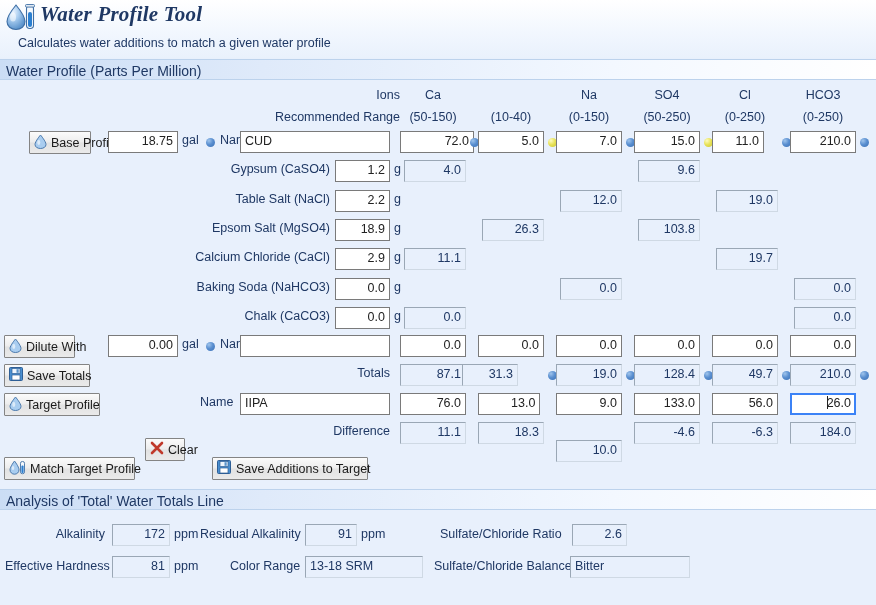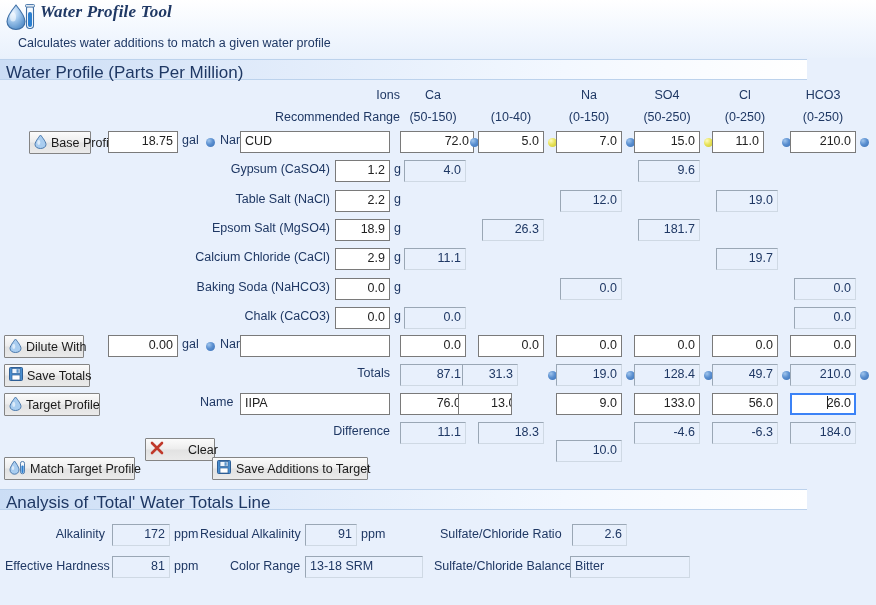--- a/index.html
+++ b/index.html
@@ -27,7 +27,7 @@
   }
   .app-title {
     position: absolute; left: 40px; top: 2px;
-    font-size: 17px; font-style: italic; font-weight: bold;
+    font-size: 21px; font-style: italic; font-weight: bold;
     color: #1f3864; letter-spacing: .2px;
     font-family: "Liberation Serif", serif;
   }

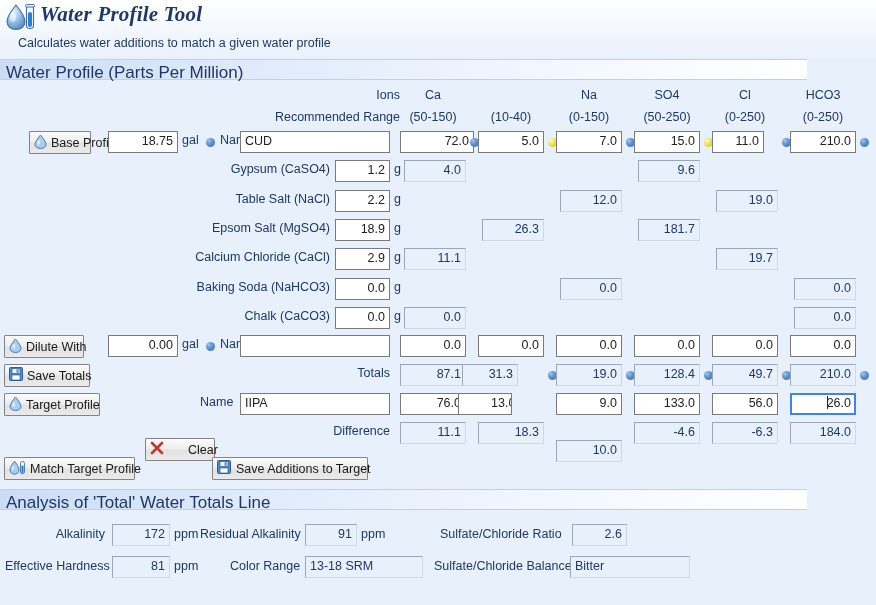--- a/index.html
+++ b/index.html
@@ -38,11 +38,11 @@
 
   
   .section-head {
-    position: absolute; left: 0; width: 807px; height: 21px;
+    position: absolute; left: 0; width: 876px; height: 21px;
     background: linear-gradient(to right, #cbddf5 0%, #dfeafa 30%, #f3f8ff 70%, #ffffff 100%);
     border-top: 1px solid #bcd2ec;
     border-bottom: 1px solid #bcd2ec;
-    font-size: 17px; color: #1f3864;
+    font-size: 14px; color: #1f3864;
     padding: 3px 4px 0 6px;
   }
   #sec-water  { top: 59px; }

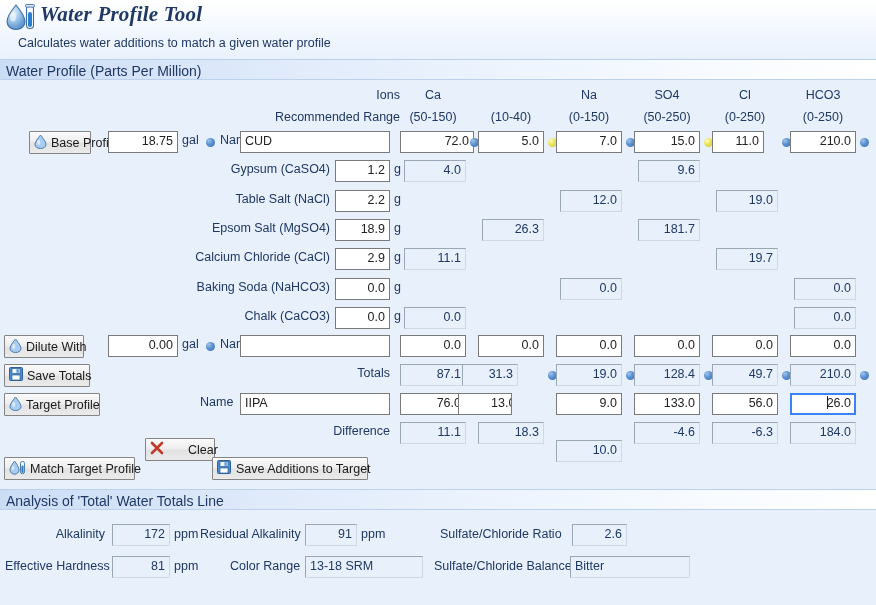--- a/index.html
+++ b/index.html
@@ -209,7 +209,7 @@
       <div class="fld" style="left: 335px; top: 219px; width: 55px;">18.9</div>
       <div class="lbl" style="left: 394px; top: 221px;">g</div>
       <div class="fld ro" style="left: 482px; top: 219px; width: 62px;">26.3</div>
-      <div class="fld ro" style="left: 638px; top: 219px; width: 62px;">181.7</div>
+      <div class="fld ro" style="left: 638px; top: 219px; width: 62px;">103.8</div>
       <div class="lbl" style="left: 120px; top: 250px; width: 210px;">Calcium Chloride (CaCl)</div>
       <div class="fld" style="left: 335px; top: 248px; width: 55px;">2.9</div>
       <div class="lbl" style="left: 394px; top: 250px;">g</div>

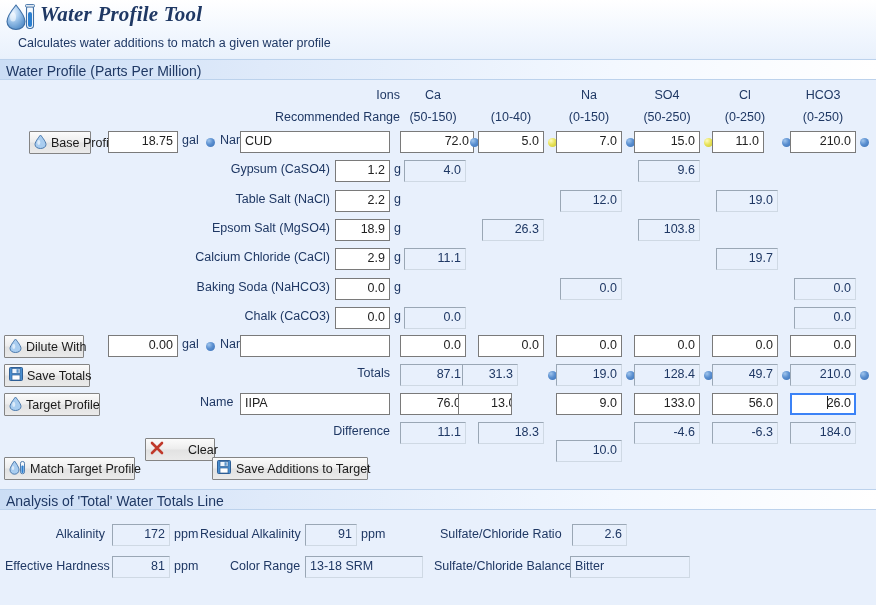--- a/index.html
+++ b/index.html
@@ -227,7 +227,7 @@
       <div class="fld ro" style="left: 794px; top: 307px; width: 62px;">0.0</div>
     </div>
 
-  <div class="btn" style="left:4px; top:335px; width:80px;text-align:right;">
+  <div class="btn" style="left:4px; top:335px; width:71px;text-align:right;">
     <span class="bi">
       <svg width="13" height="15" viewBox="0 0 13 15">
         <path d="M6.5 1 C6.5 1 1 7.5 1 10.4 C1 12.9 3.4 14.5 6.5 14.5 C9.6 14.5 12 12.9 12 10.4 C12 7.5 6.5 1 6.5 1 Z" fill="#a9cdf0" stroke="#3f6fa5" stroke-width="0.9"></path>

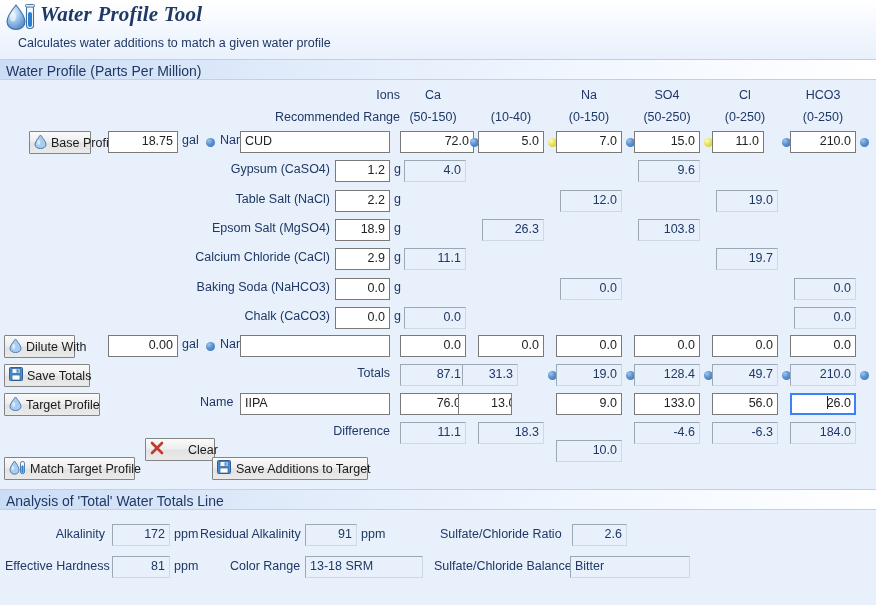--- a/index.html
+++ b/index.html
@@ -290,7 +290,7 @@
   <div class="fld txt" style="left:240px; top:393px; width:150px;">IIPA</div>
   <div id="target-ion-cells">
       <div class="fld" style="left: 400px; top: 393px; width: 66px;">76.0</div>
-      <div class="fld" style="left: 458px; top: 393px; width: 54px; padding-left: 32px;">13.0</div>
+      <div class="fld" style="left: 478px; top: 393px; width: 62px; padding-left: 32px;">13.0</div>
       <div class="fld" style="left: 556px; top: 393px; width: 66px;">9.0</div>
       <div class="fld" style="left: 634px; top: 393px; width: 66px;">133.0</div>
       <div class="fld" style="left: 712px; top: 393px; width: 66px;">56.0</div>

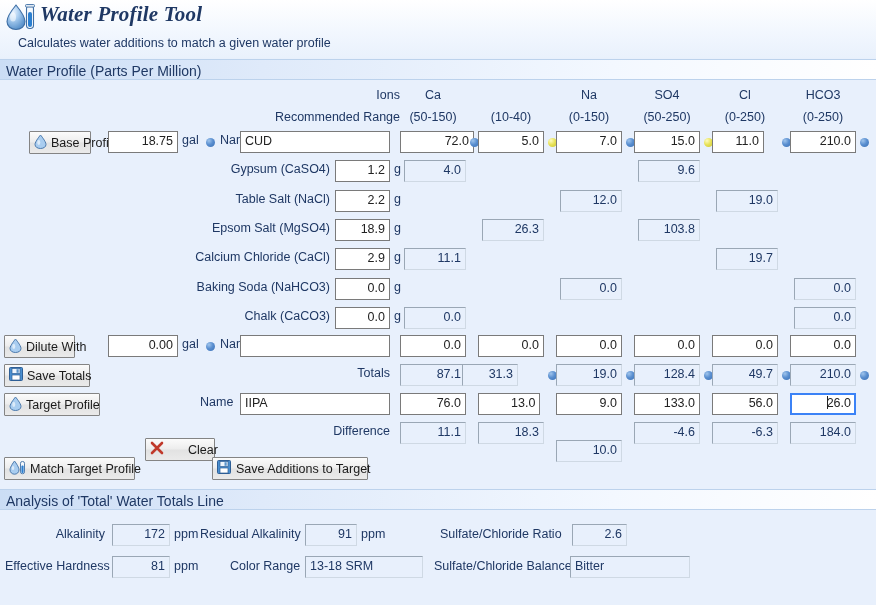--- a/index.html
+++ b/index.html
@@ -318,7 +318,7 @@
     </span>
     <span class="bt">Match Target Profile</span>
   </div>
-  <div class="btn" style="left:145px; top:438px; width:70px;gap:20px;">
+  <div class="btn" style="left:145px; top:438px; width:40px;">
     <span class="bi">
       <svg width="14" height="14" viewBox="0 0 14 14">
         <path d="M2 2 L12 12 M12 2 L2 12" stroke="#c0392b" stroke-width="2.6" stroke-linecap="round"></path>

